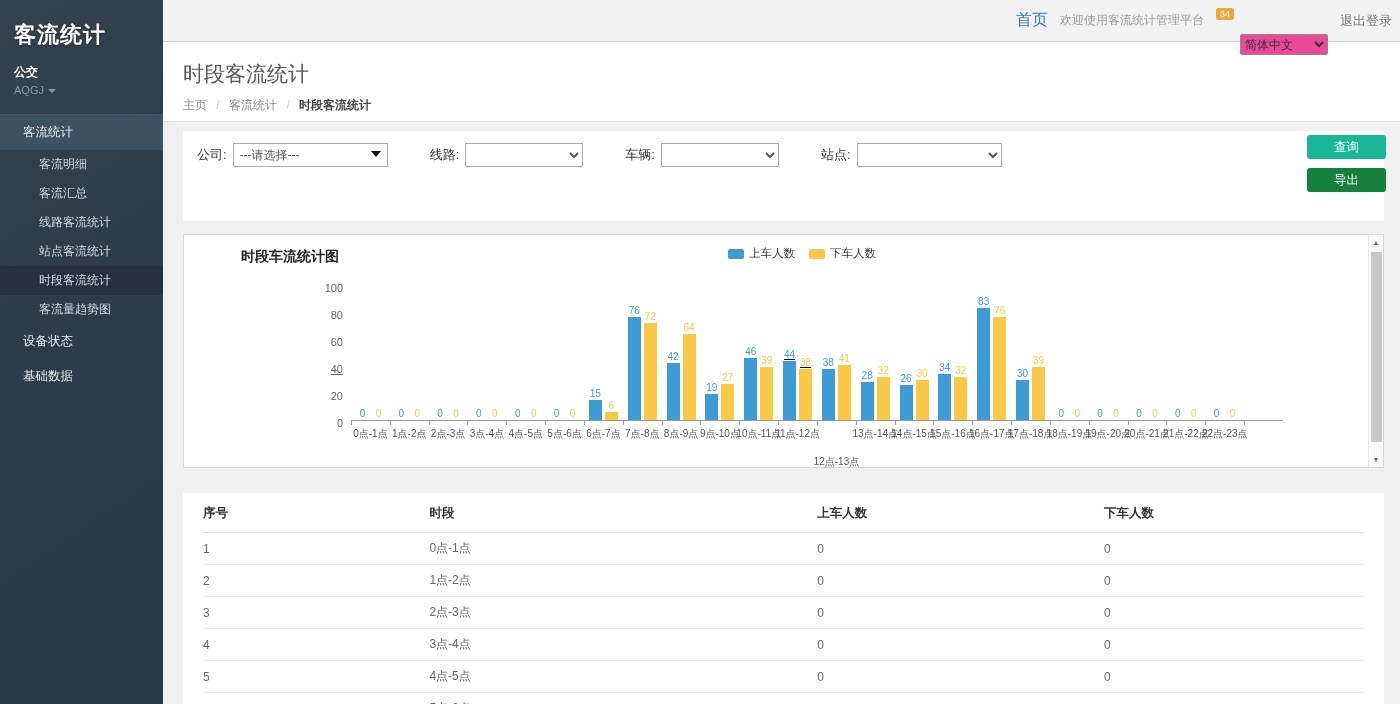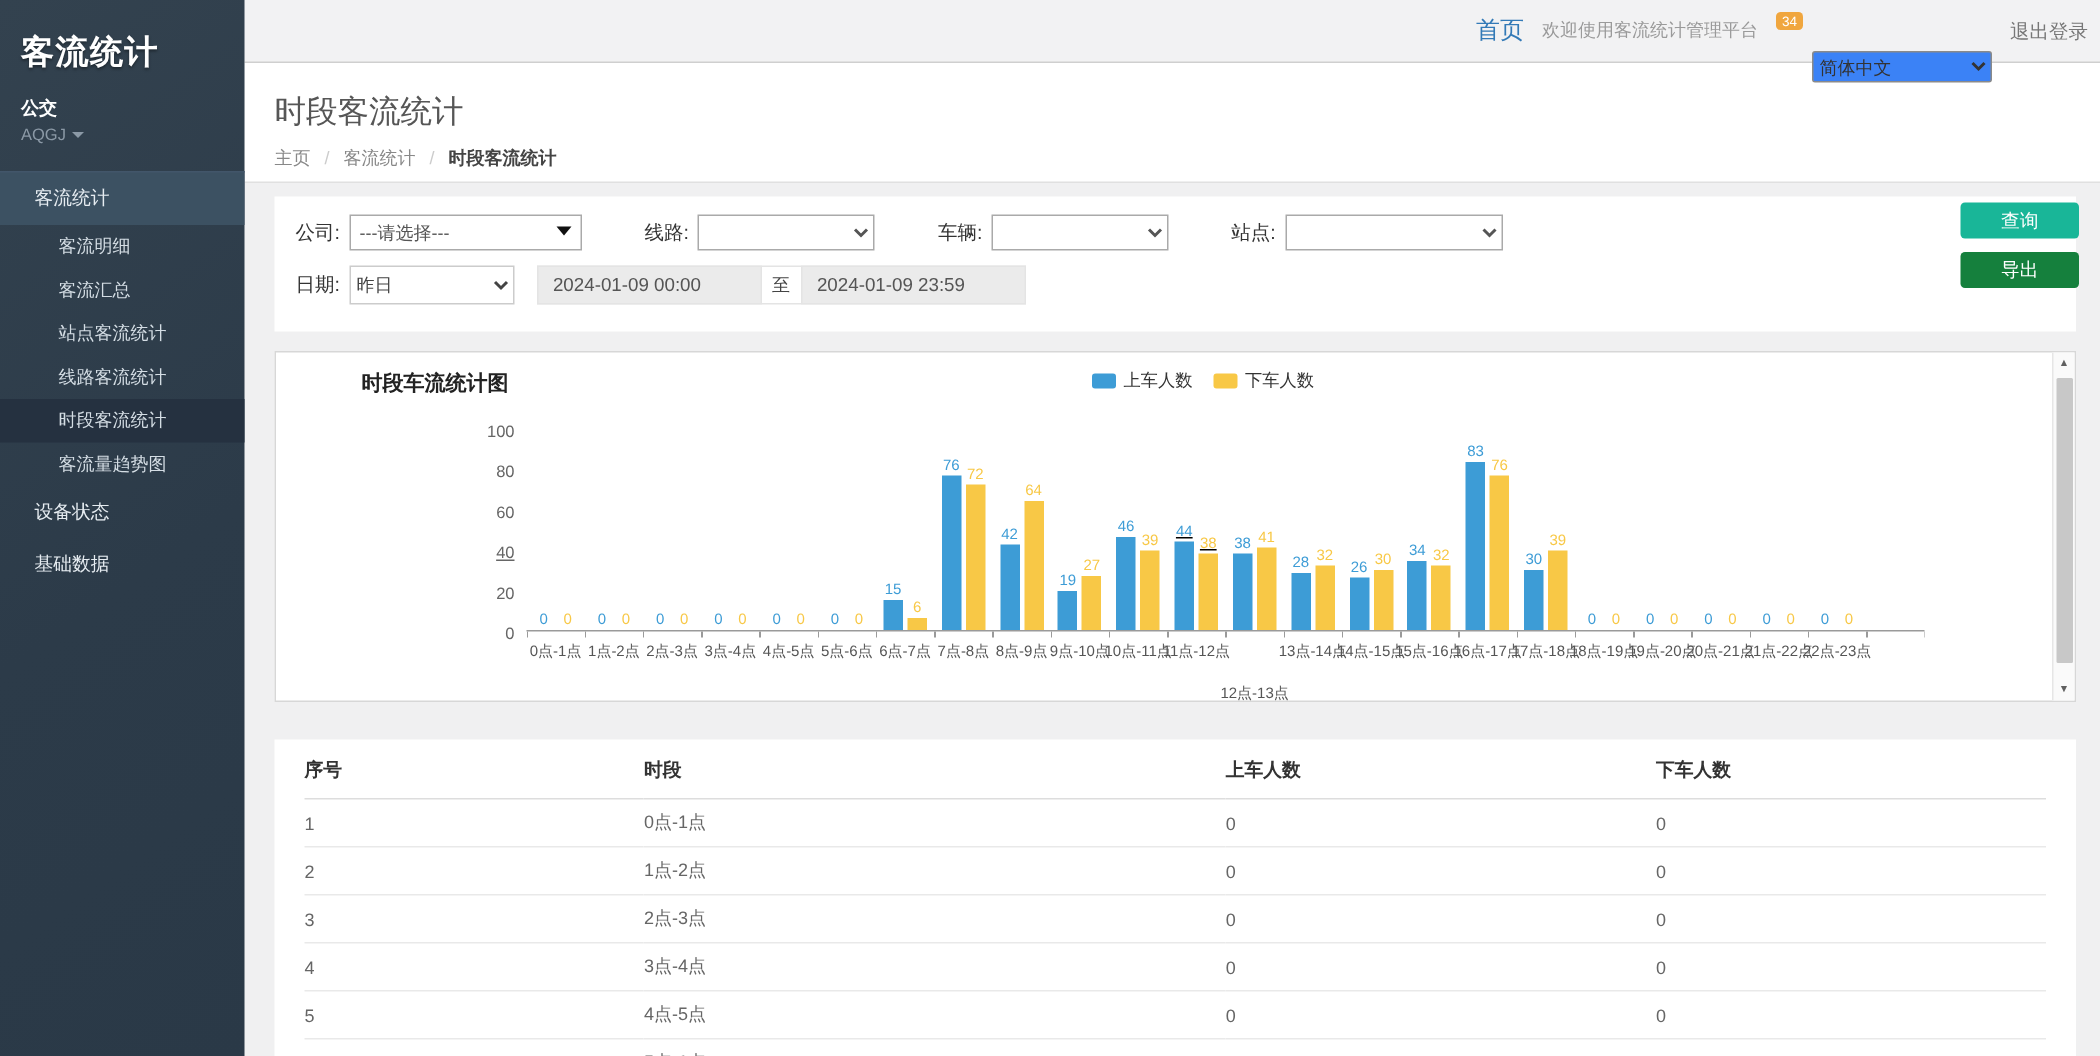--- a/index.html
+++ b/index.html
@@ -31,8 +31,8 @@
   .welcome { color:#9a9a9a; font-size:12px; }
   .badge { background:#f0a63e; color:#fff; font-size:9px; padding:1px 4px;
     border-radius:3px; align-self:flex-start; margin-top:8px; margin-right:-6px; }
-  .lang-select { width:120px; height:21px; font-size:12px; color:#333;
-    border:1px solid #8a8a8a; border-radius:2px; background:#3b82f6;
+  .lang-select { width:88px; height:21px; font-size:12px; color:#333;
+    border:1px solid #8a8a8a; border-radius:2px; background:#ec4899;
     font-family:"Liberation Sans",sans-serif;margin-top:48px; }
   .logout { color:#777; font-size:13px; cursor:pointer; white-space:nowrap; }
 

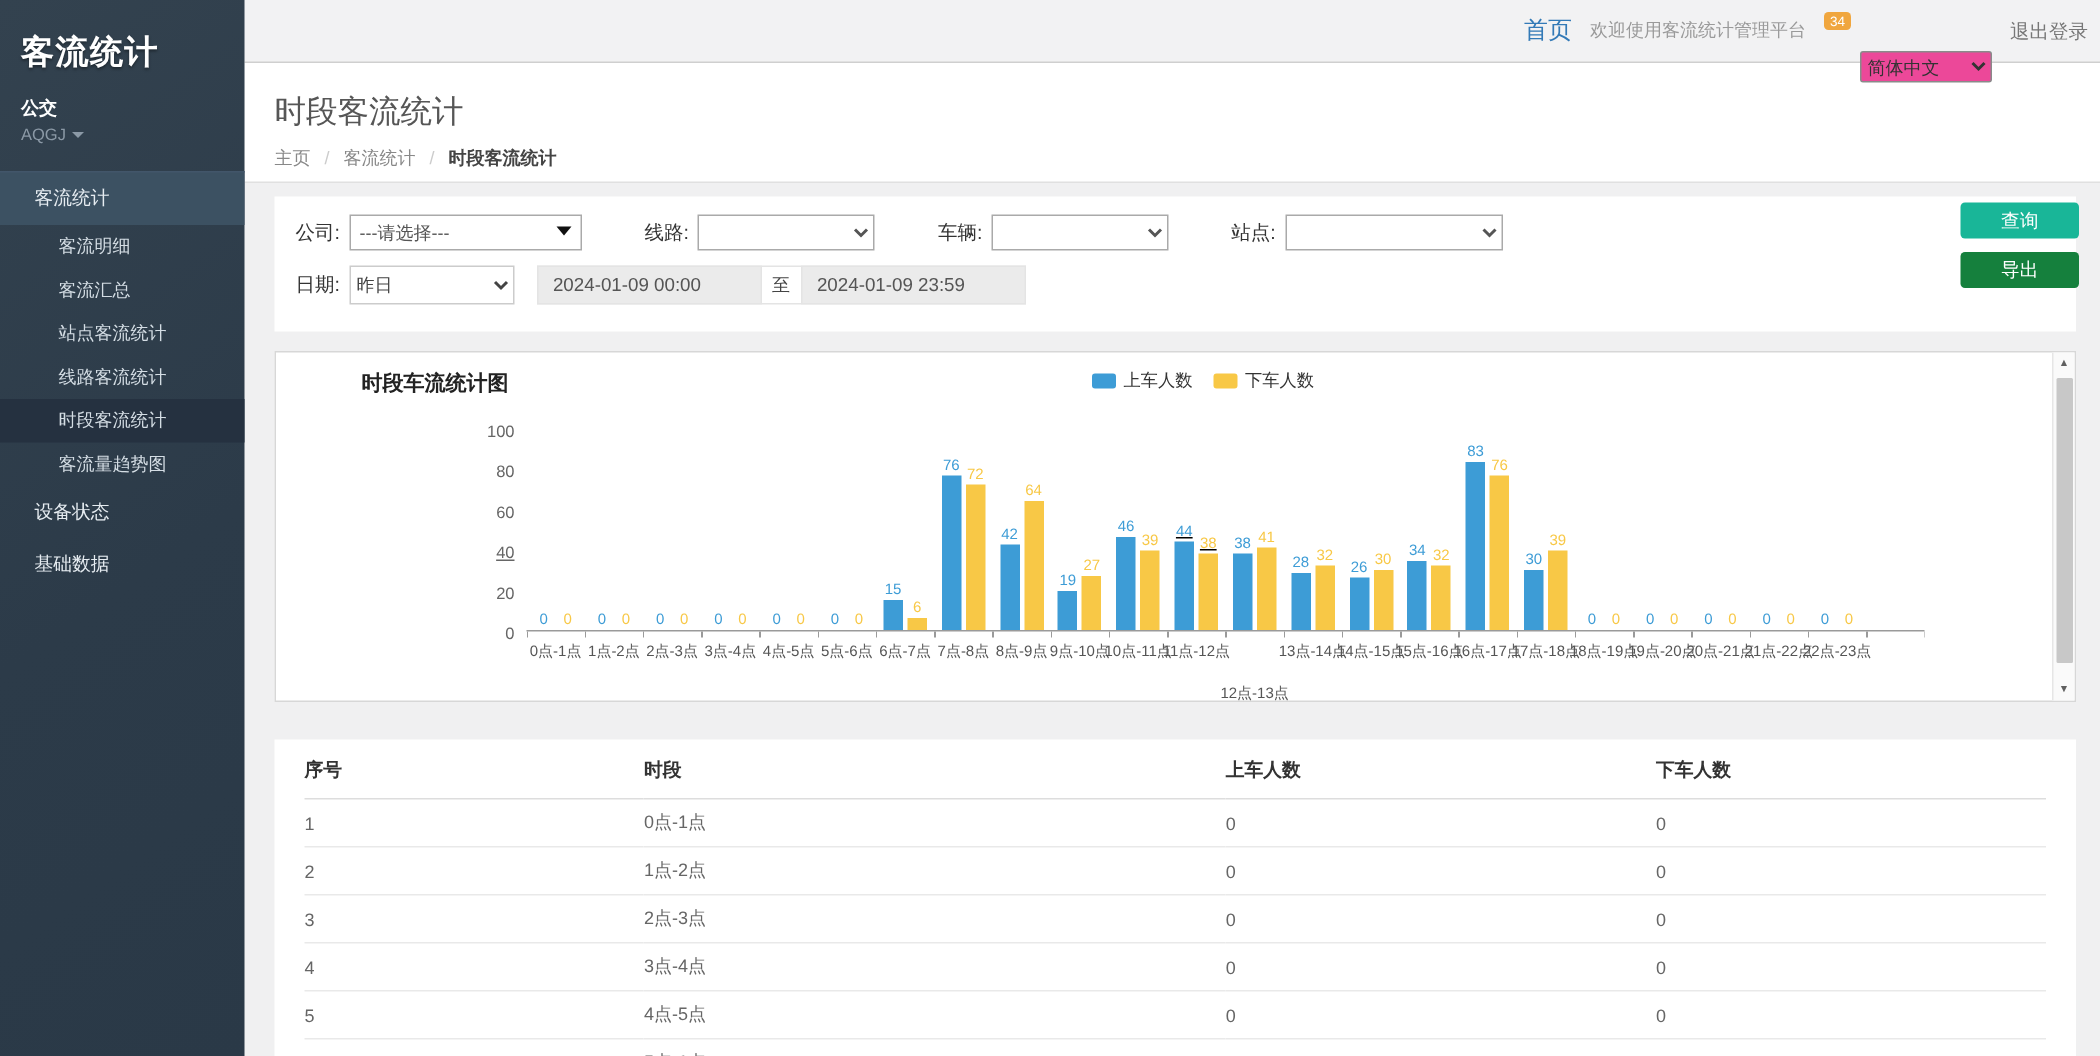--- a/index.html
+++ b/index.html
@@ -175,15 +175,6 @@
         <select class="plain-select w115"><option></option></select>
         <span class="f-label gap">站点:</span>
         <select class="plain-select" style="width:145px"><option></option></select>
-      </div>
-      <div class="filter-row">
-        <span class="f-label">日期:</span>
-        <select class="preset-select">
-          <option>昨日</option>
-        </select>
-        <input class="date-input" style="margin-left: 15px;" readonly="" value="2024-01-09 00:00">
-        <span class="to-box">至</span>
-        <input class="date-input" readonly="" value="2024-01-09 23:59" style="">
       </div>
       <div class="btn-col">
         <button class="btn btn-query">查询</button>

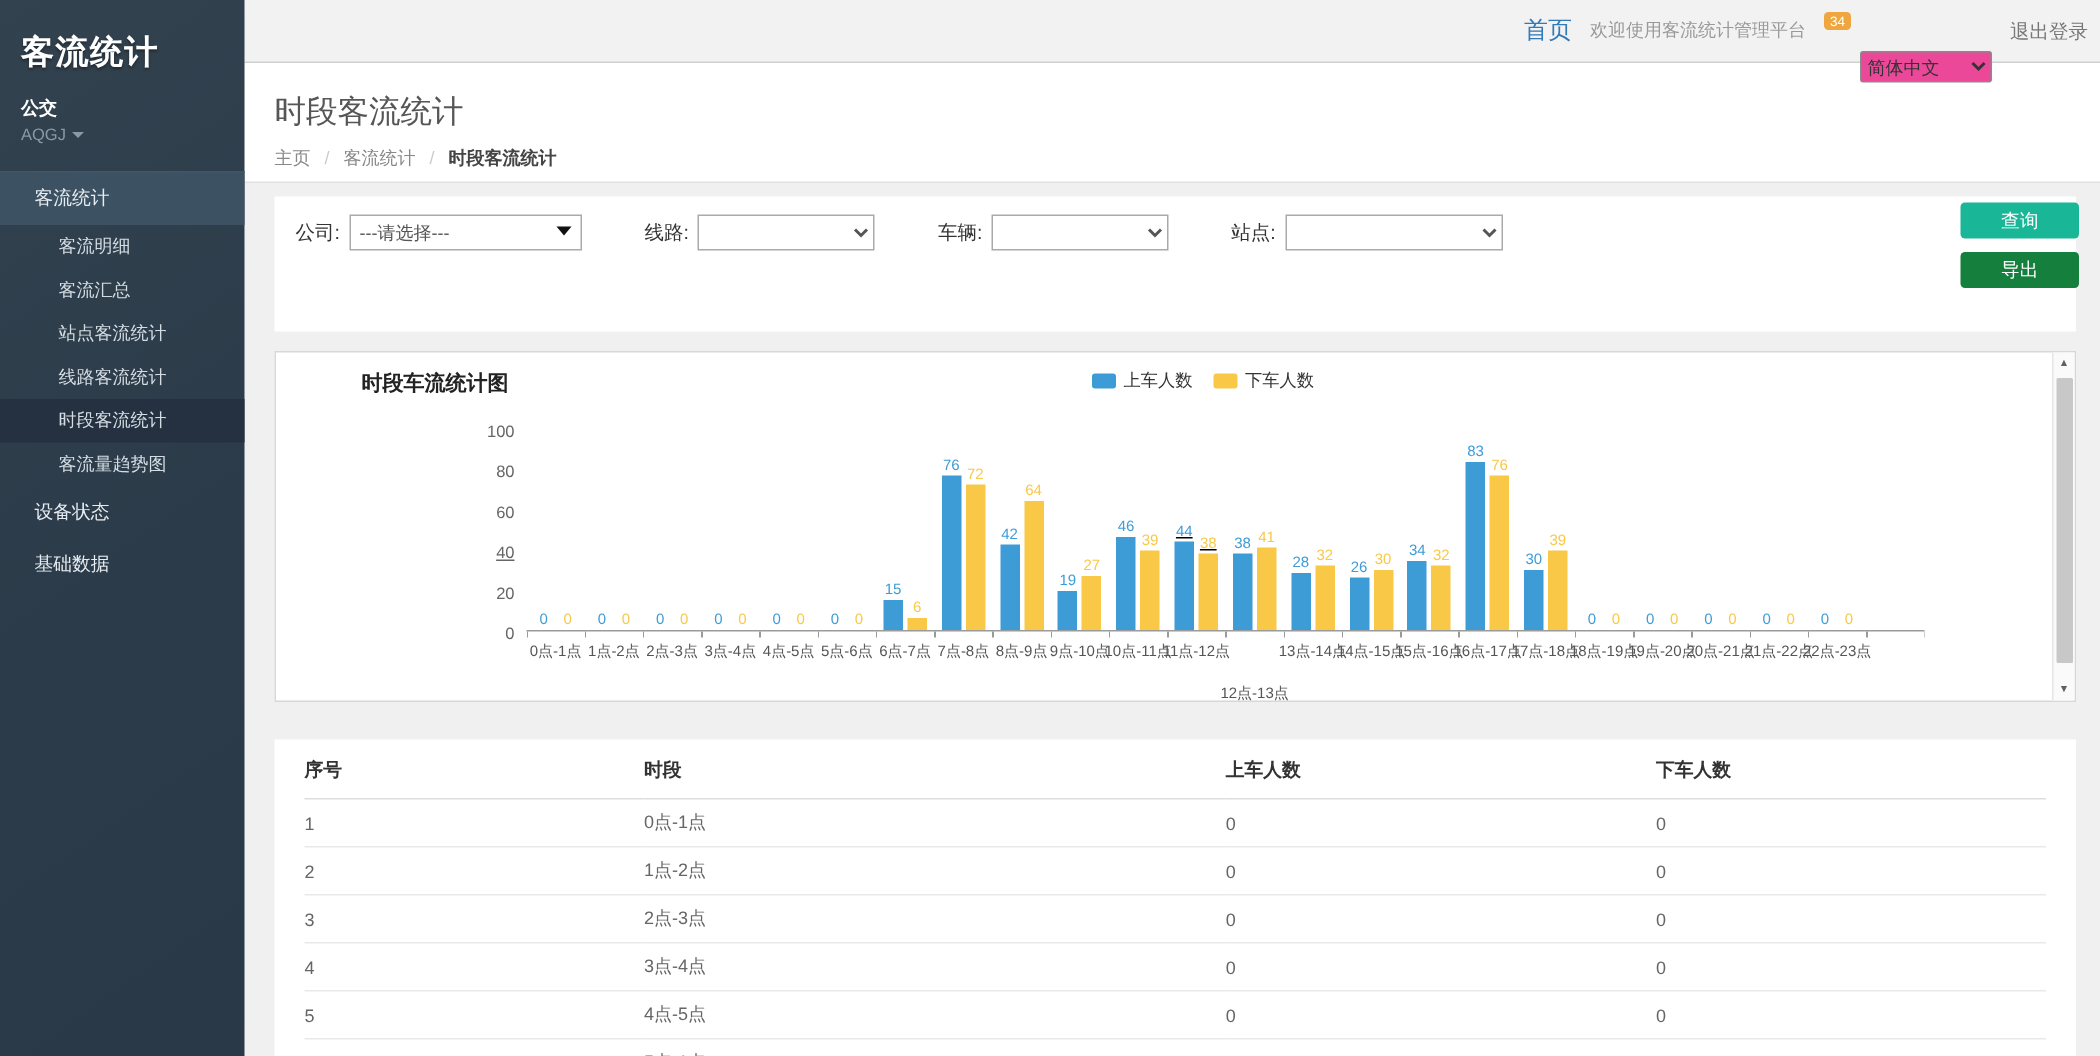--- a/index.html
+++ b/index.html
@@ -126,8 +126,8 @@
       <div class="menu-parent open">客流统计</div>
       <div class="menu-child">客流明细</div>
       <div class="menu-child">客流汇总</div>
+      <div class="menu-child">线路客流统计</div>
       <div class="menu-child">站点客流统计</div>
-      <div class="menu-child">线路客流统计</div>
       <div class="menu-child active">时段客流统计</div>
       <div class="menu-child">客流量趋势图</div>
       <div class="menu-parent">设备状态</div>

